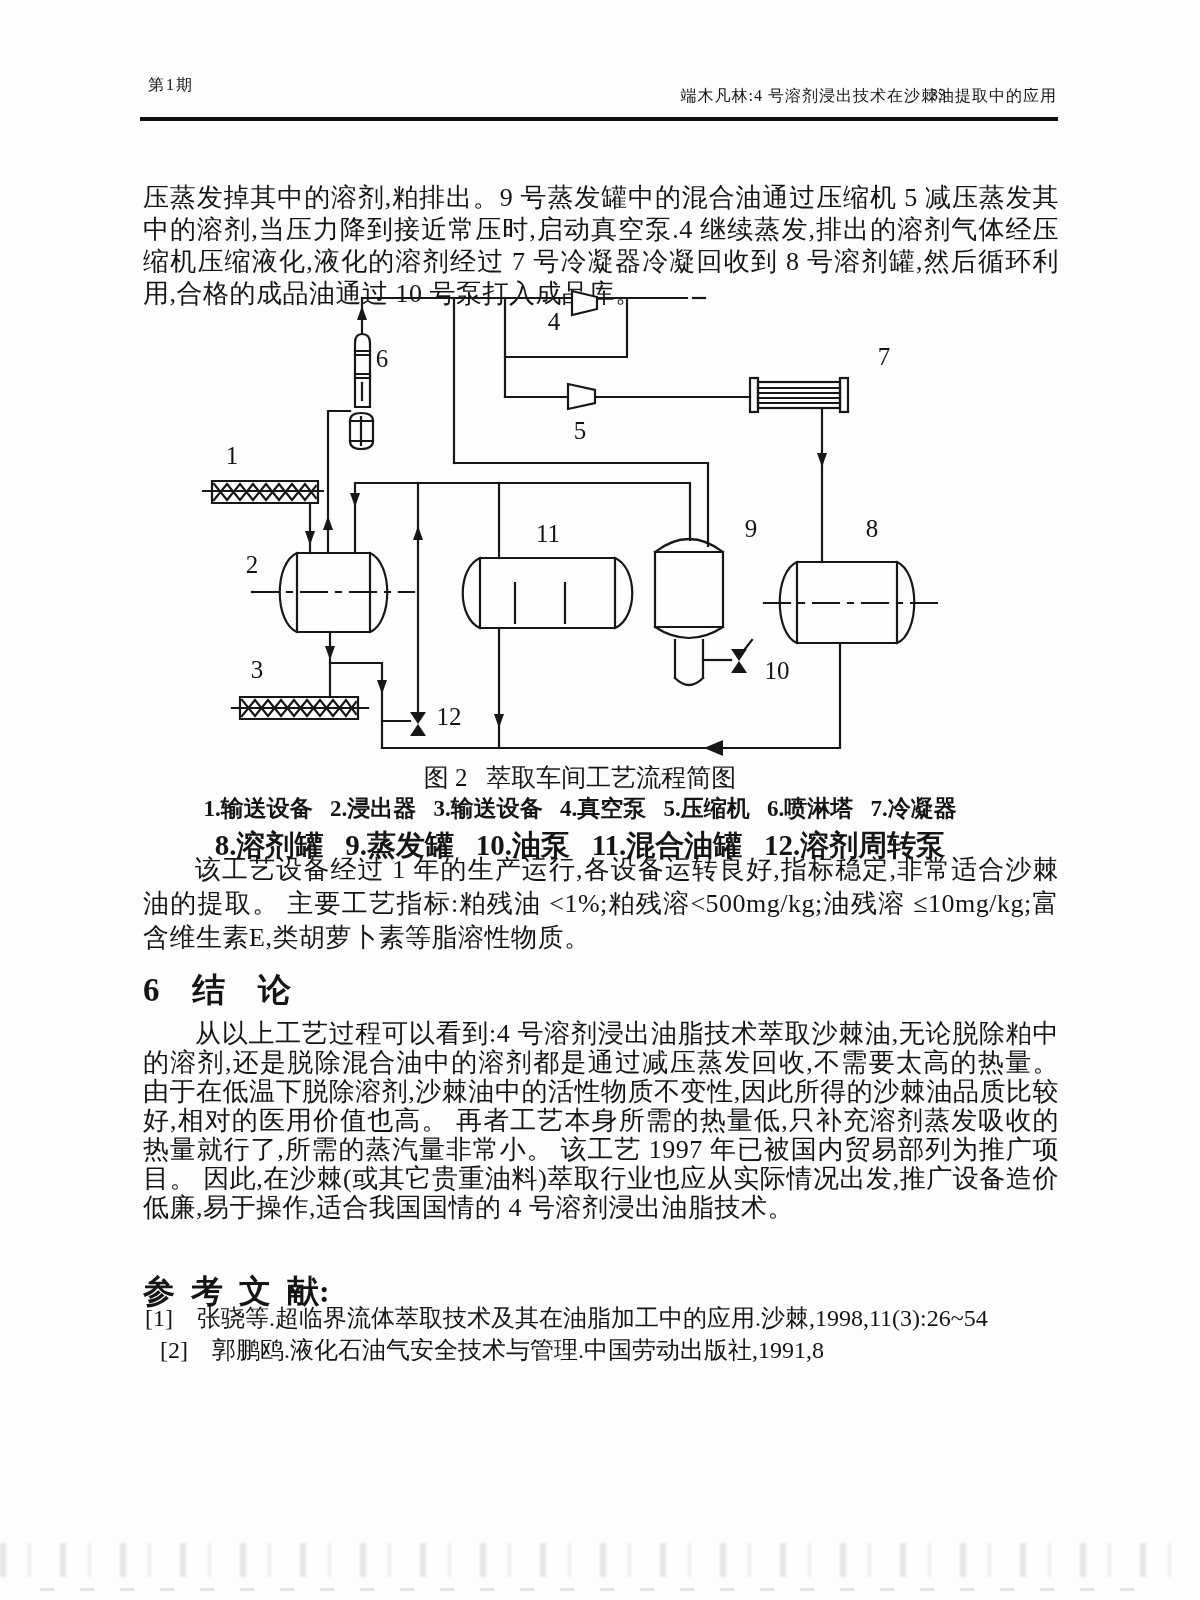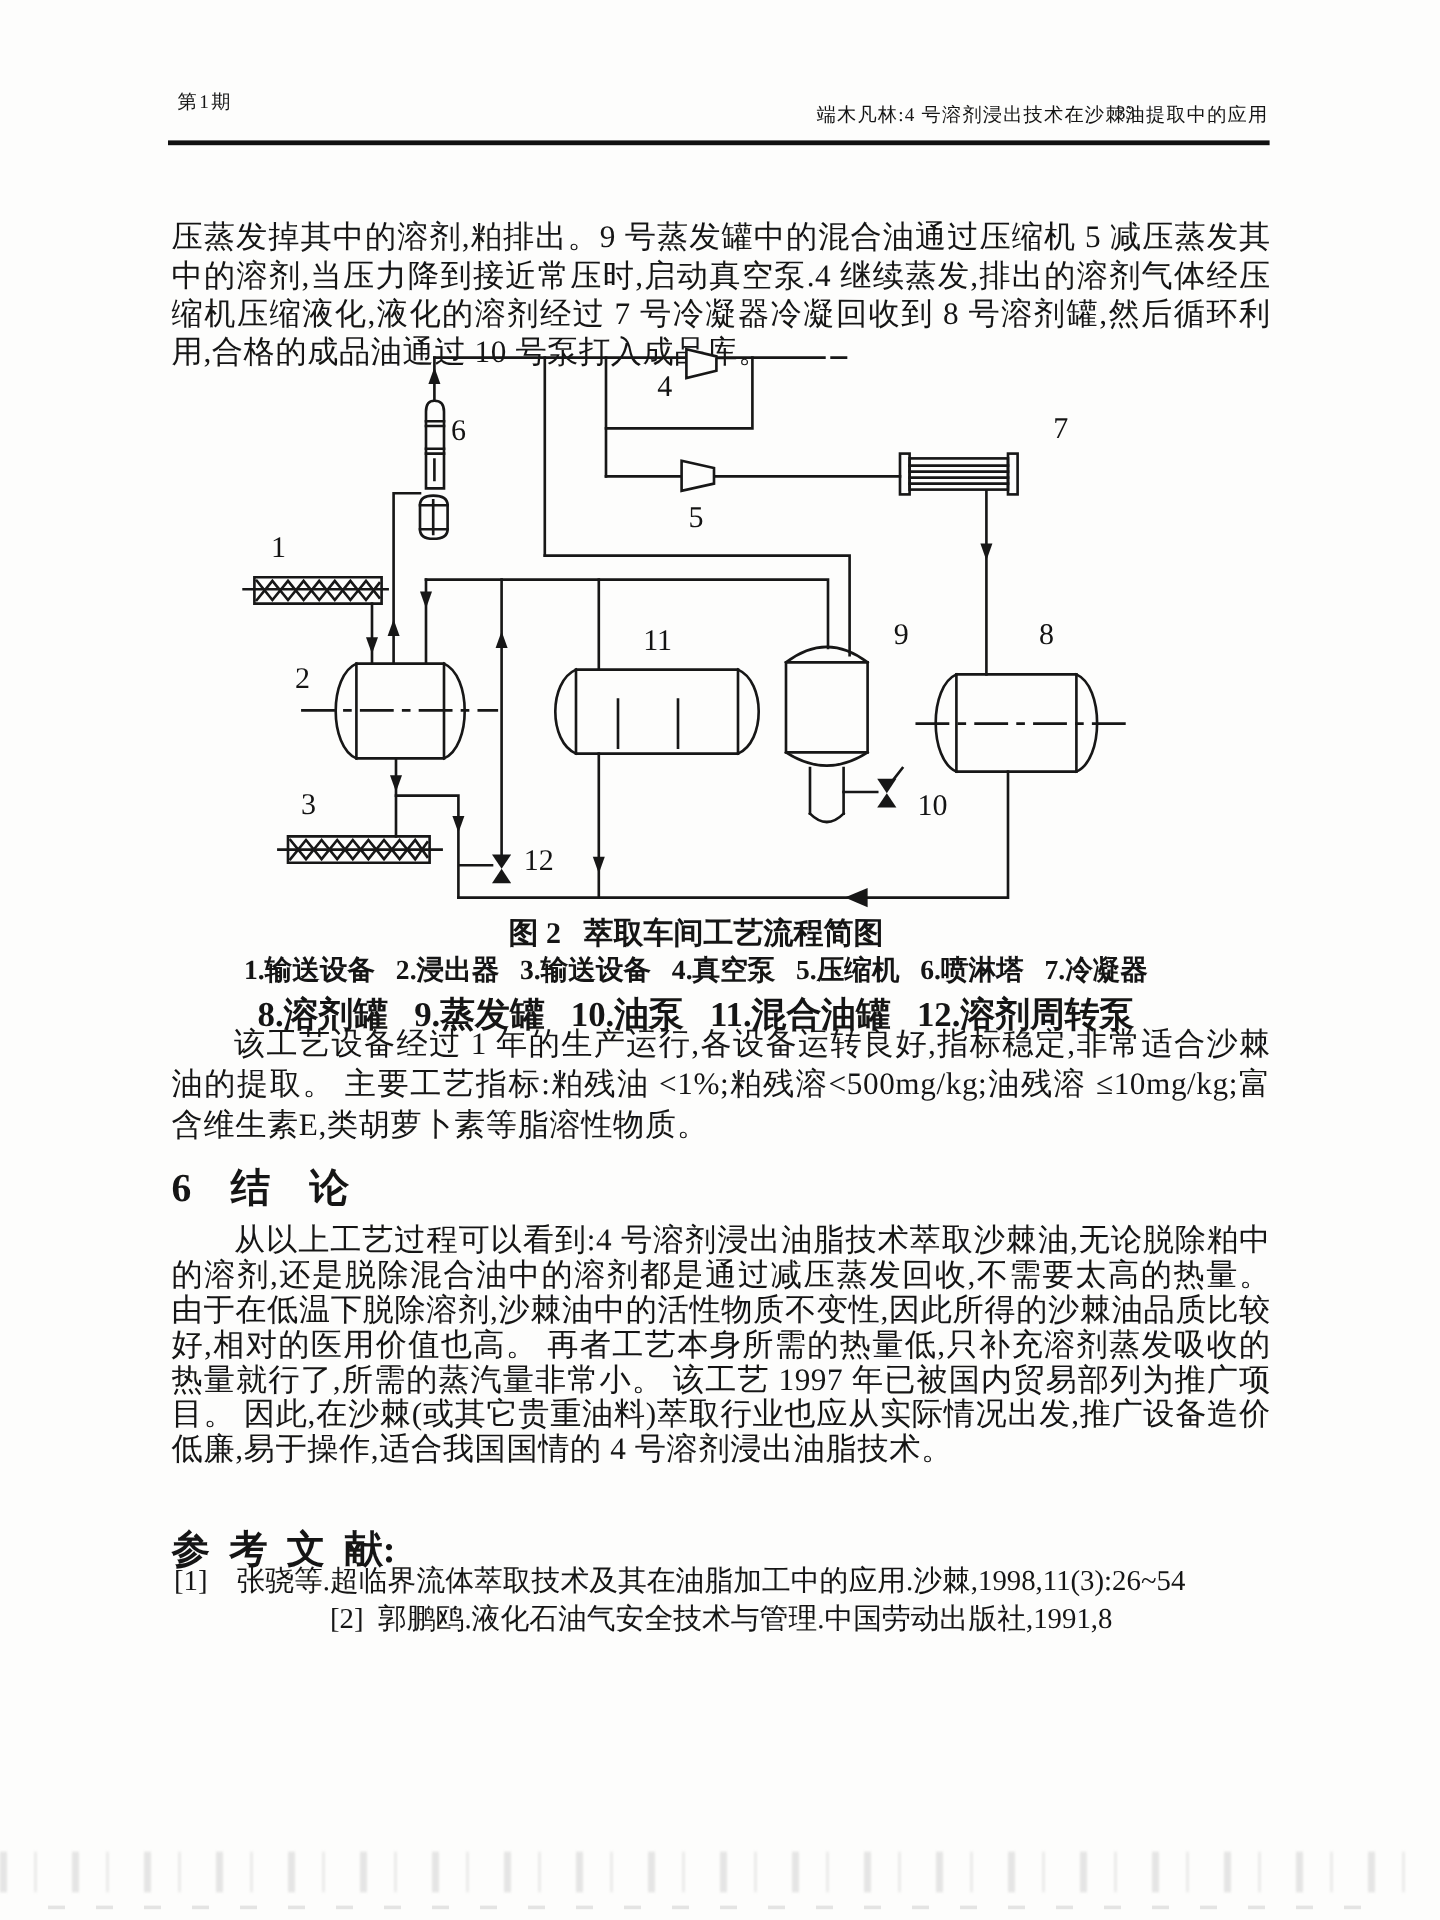--- a/index.html
+++ b/index.html
@@ -19,7 +19,7 @@
   .p3{left:143px;top:1019px;width:916px;height:242px;line-height:29px;}
   .indent{text-indent:2em;}
   .sec-head{left:143px;top:968px;width:600px;font-size:33px;font-weight:bold;letter-spacing:2px;white-space:pre;}
-  .fig-cap{left:140px;top:761px;width:880px;text-align:center;font-size:25px;font-weight:bold;white-space:pre;}
+  .fig-cap{left:140px;top:761px;width:880px;text-align:center;font-size:25px;font-weight:normal;white-space:pre;}
   .fig-leg1{left:140px;top:793px;width:880px;text-align:center;font-size:23px;font-weight:bold;white-space:pre;}
   .fig-leg2{left:140px;top:826px;width:880px;text-align:center;font-size:29px;font-weight:bold;white-space:pre;}
   .ref-head{left:143px;top:1270px;font-size:32px;font-weight:bold;white-space:pre;}

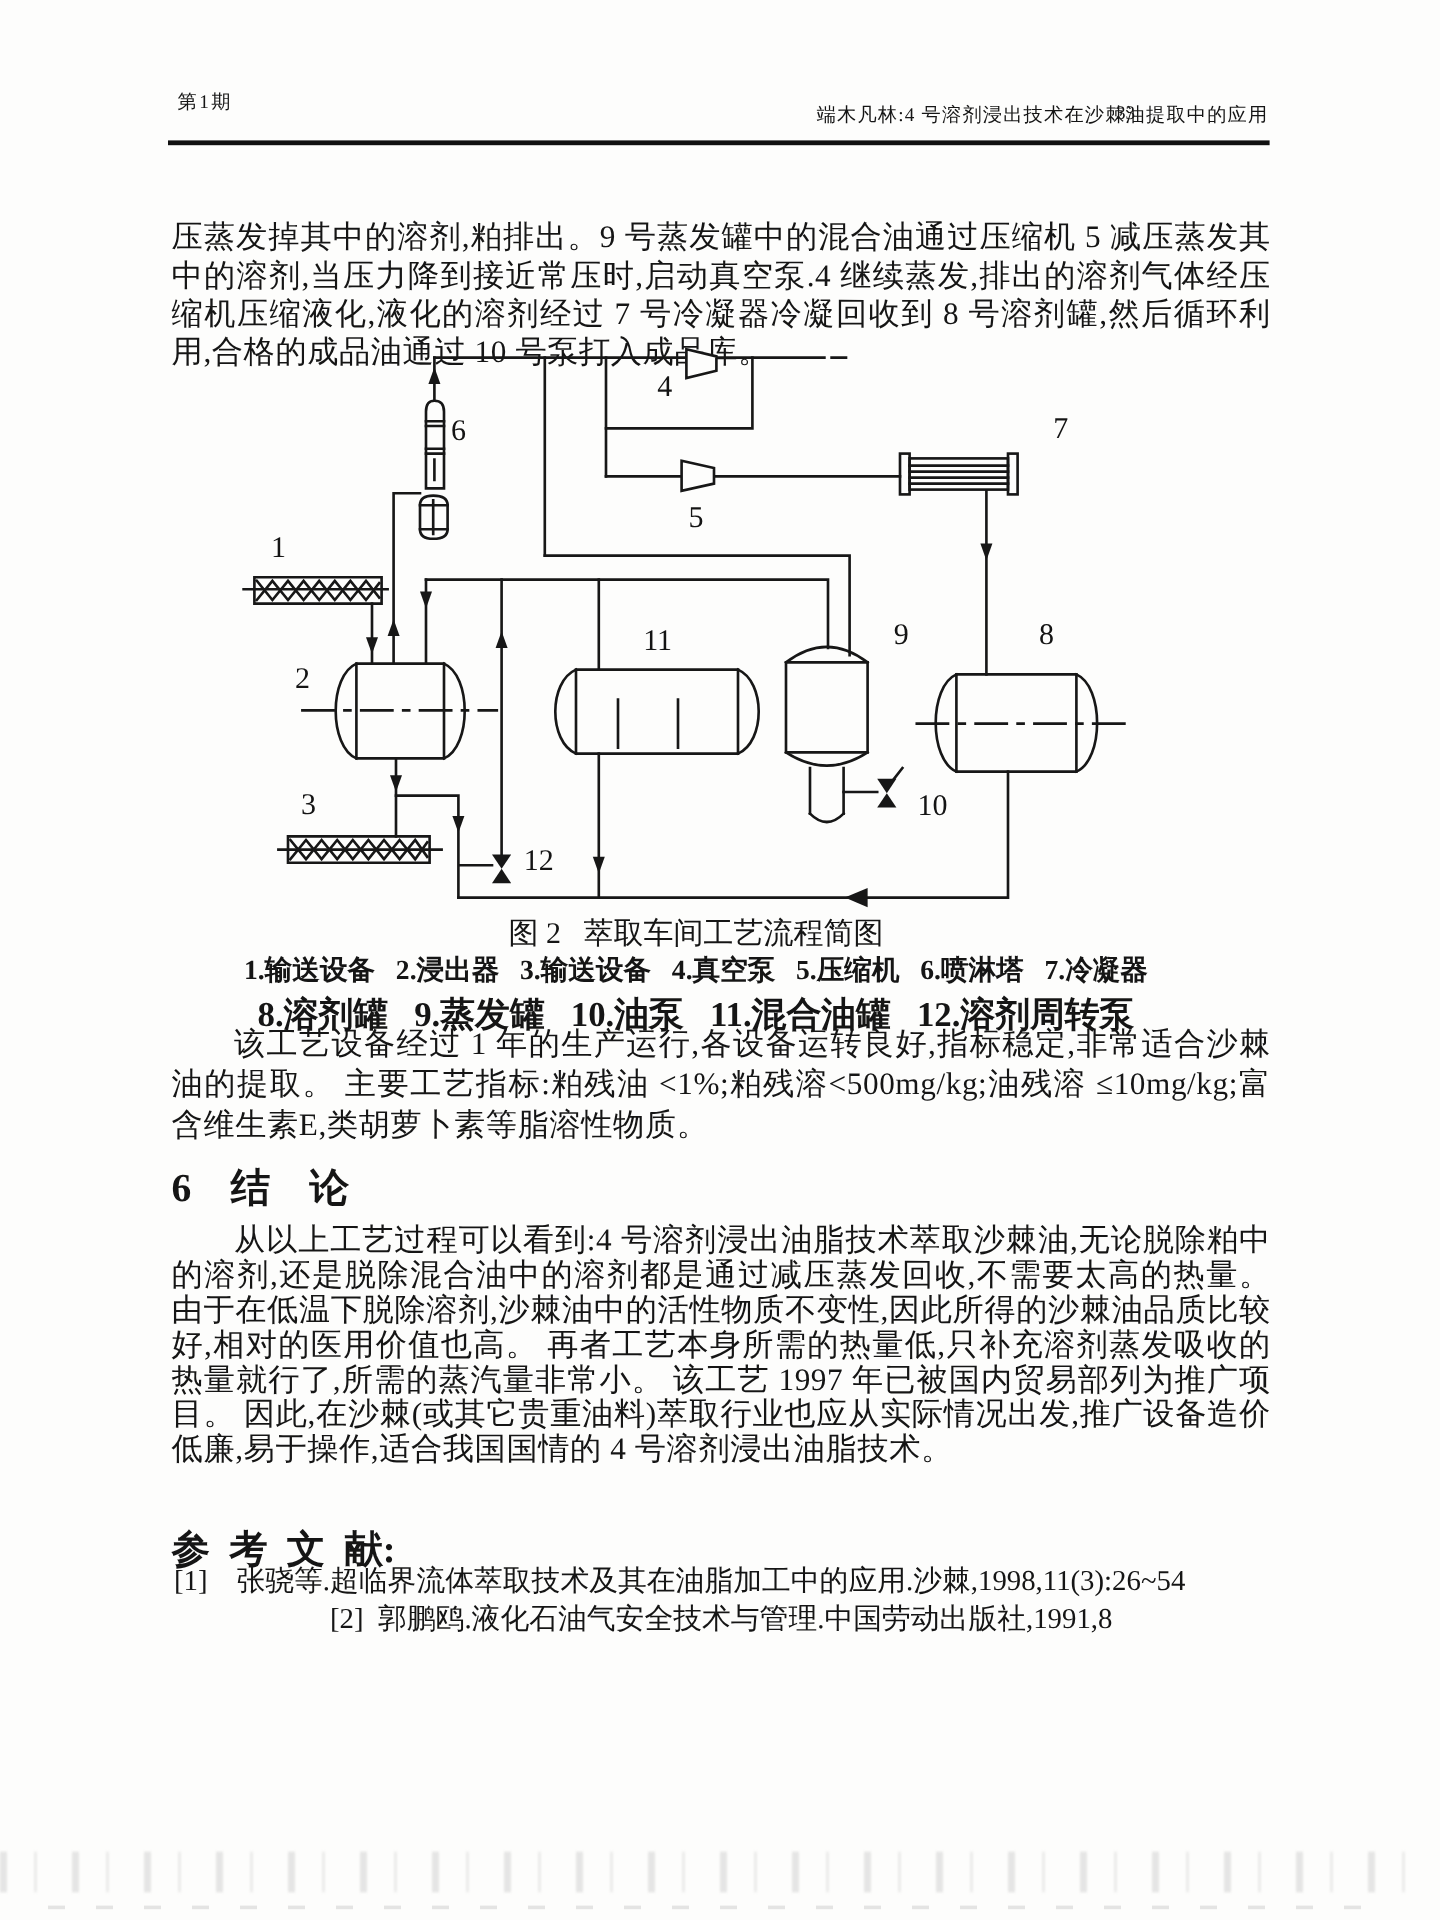--- a/index.html
+++ b/index.html
@@ -25,7 +25,7 @@
   .ref-head{left:143px;top:1270px;font-size:32px;font-weight:bold;white-space:pre;}
   .ref-item{font-size:24px;line-height:32px;}
   .ref-1{left:145px;top:1302px;width:912px;}
-  .ref-2{left:139px;top:1334px;width:912px;text-align:center;}
+  .ref-2{left:160px;top:1334px;width:912px;}
   .ref-num{display:inline-block;width:52px;}
   .noise{left:0;top:1543px;width:1200px;height:34px;opacity:.35;
     background:repeating-linear-gradient(90deg,#bbb 0 6px,transparent 6px 28px,#ccc 28px 31px,transparent 31px 60px);

